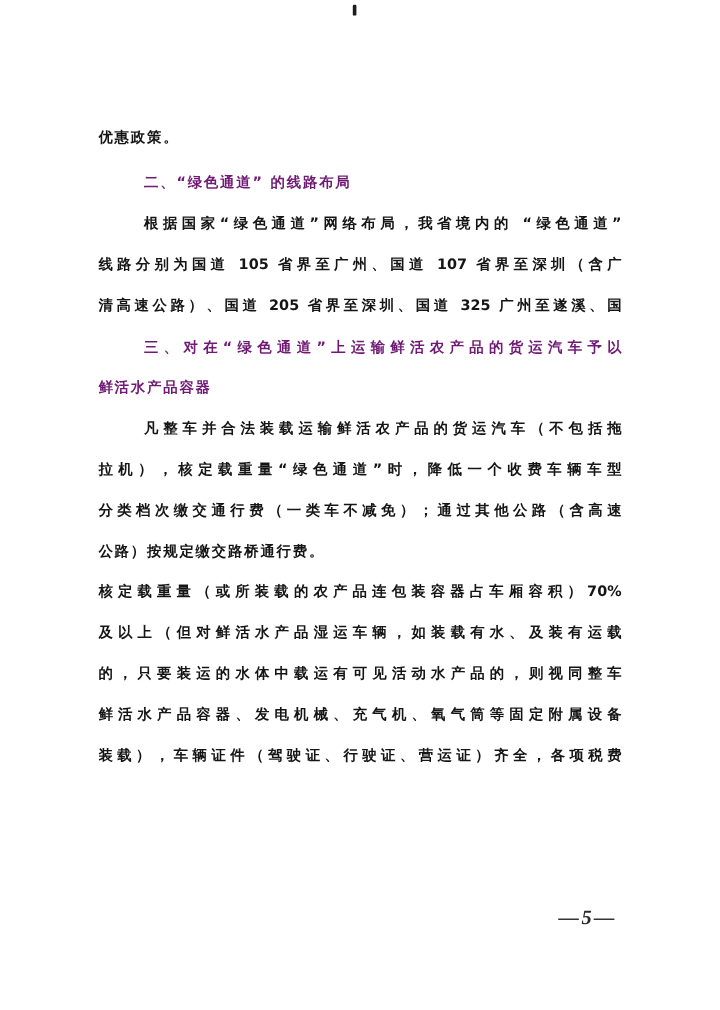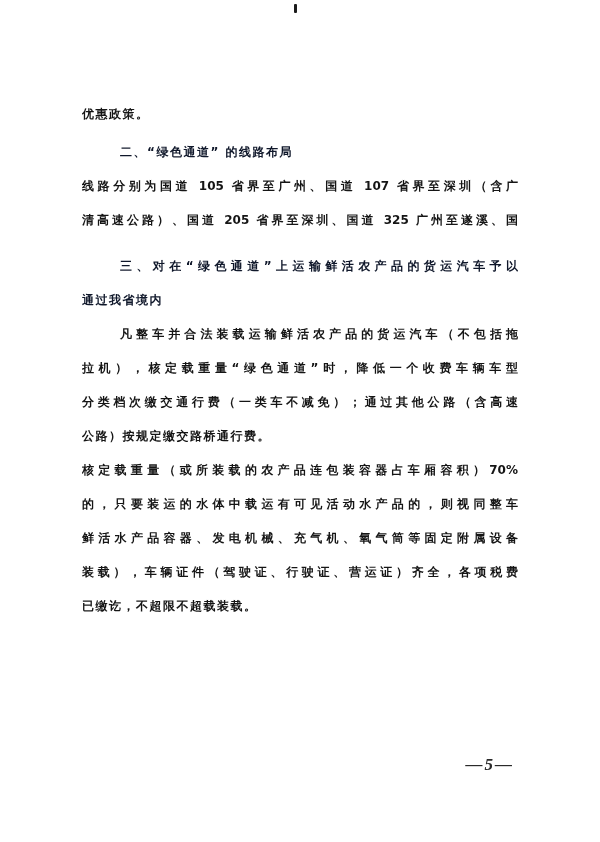--- a/index.html
+++ b/index.html
@@ -52,7 +52,7 @@
   }
   .line.heading {
     font-weight: 800;
-    color: #0f172a;
+    color: #701a75;
   }
   .line.gap-sm {
     margin-top: 4px;

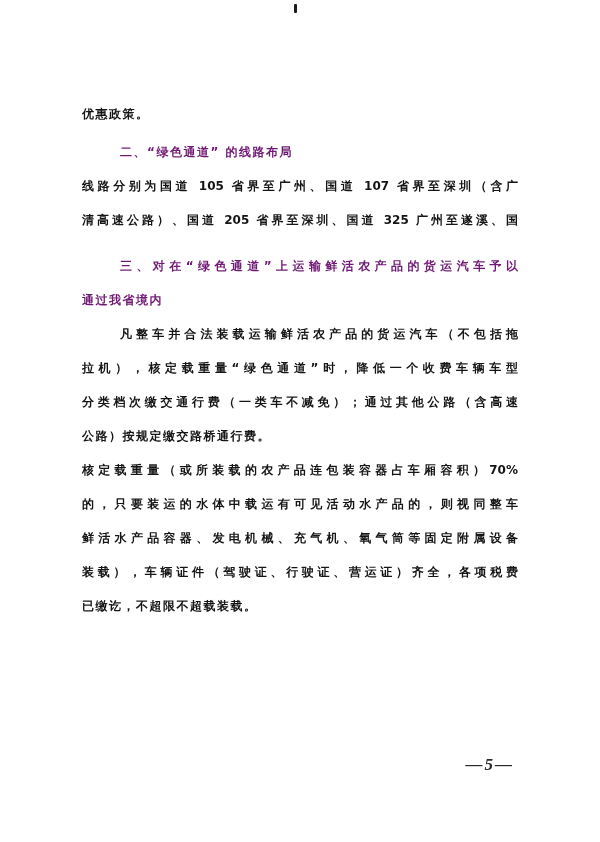--- a/index.html
+++ b/index.html
@@ -82,6 +82,7 @@
   <div class="text-block">
     <div class="line short">优惠政策。</div>
     <div class="line short indent heading gap-sm">二、“绿色通道” 的线路布局</div>
+    <div class="line indent">根据国家“绿色通道”网络布局，我省境内的 “绿色通道”</div>
     <div class="line">线路分别为国道 105 省界至广州、国道 107 省界至深圳（含广</div>
     <div class="line">清高速公路）、国道 205 省界至深圳、国道 325 广州至遂溪、国</div>
     <div class="line indent heading gap-xs">三、对在“绿色通道”上运输鲜活农产品的货运汽车予以</div>

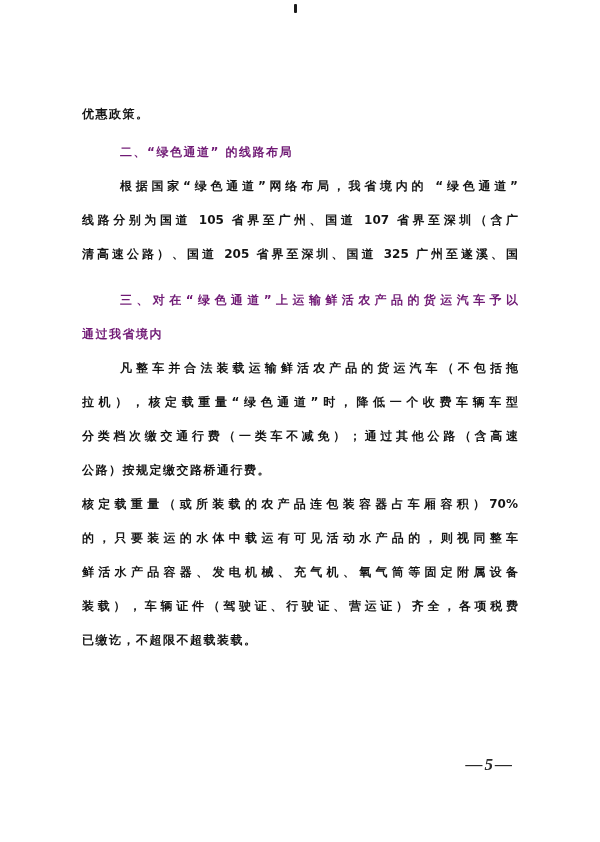--- a/index.html
+++ b/index.html
@@ -58,7 +58,7 @@
     margin-top: 4px;
   }
   .line.gap-xs {
-    margin-top: 12px;
+    margin-top: 1px;
   }
   .page-number {
     position: absolute;

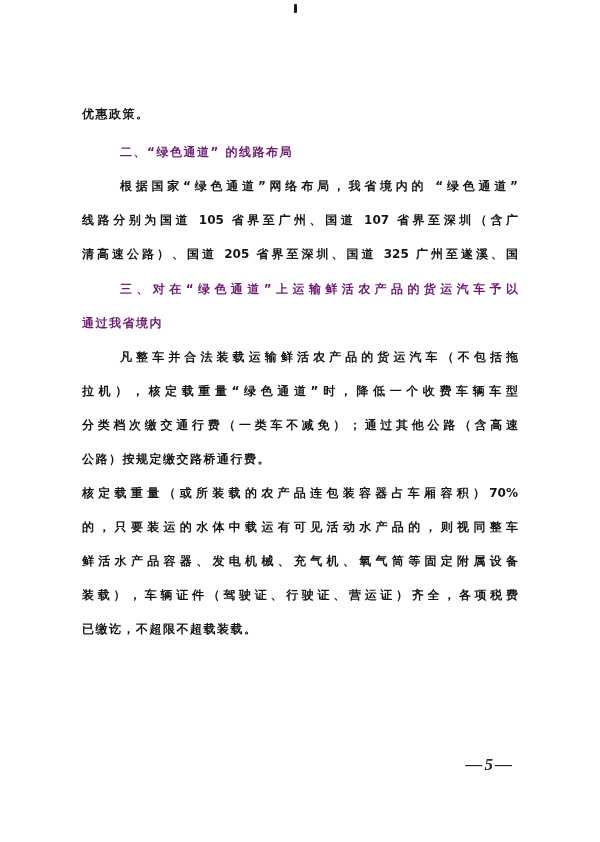--- a/index.html
+++ b/index.html
@@ -86,7 +86,7 @@
     <div class="line">线路分别为国道 105 省界至广州、国道 107 省界至深圳（含广</div>
     <div class="line">清高速公路）、国道 205 省界至深圳、国道 325 广州至遂溪、国</div>
     <div class="line indent heading gap-xs">三、对在“绿色通道”上运输鲜活农产品的货运汽车予以</div>
-    <div class="line short heading">通过我省境内</div>
+    <div class="line short heading">鲜活水产品容器</div>
     <div class="line indent">凡整车并合法装载运输鲜活农产品的货运汽车（不包括拖</div>
     <div class="line">拉机），核定载重量“绿色通道”时，降低一个收费车辆车型</div>
     <div class="line">分类档次缴交通行费（一类车不减免）；通过其他公路（含高速</div>

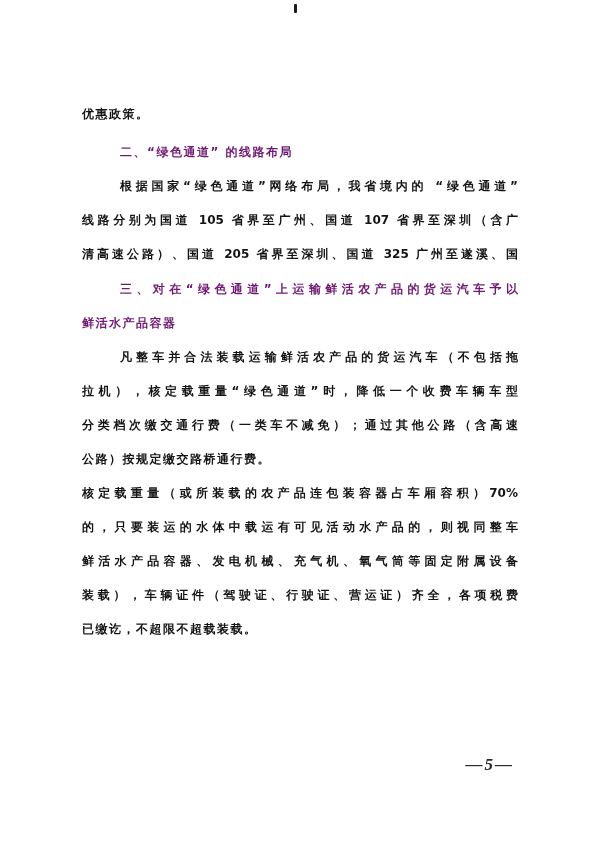--- a/index.html
+++ b/index.html
@@ -92,6 +92,7 @@
     <div class="line">分类档次缴交通行费（一类车不减免）；通过其他公路（含高速</div>
     <div class="line short">公路）按规定缴交路桥通行费。</div>
     <div class="line">核定载重量（或所装载的农产品连包装容器占车厢容积）70%</div>
+    <div class="line">及以上（但对鲜活水产品湿运车辆，如装载有水、及装有运载</div>
     <div class="line">的，只要装运的水体中载运有可见活动水产品的，则视同整车</div>
     <div class="line">鲜活水产品容器、发电机械、充气机、氧气筒等固定附属设备</div>
     <div class="line">装载），车辆证件（驾驶证、行驶证、营运证）齐全，各项税费</div>

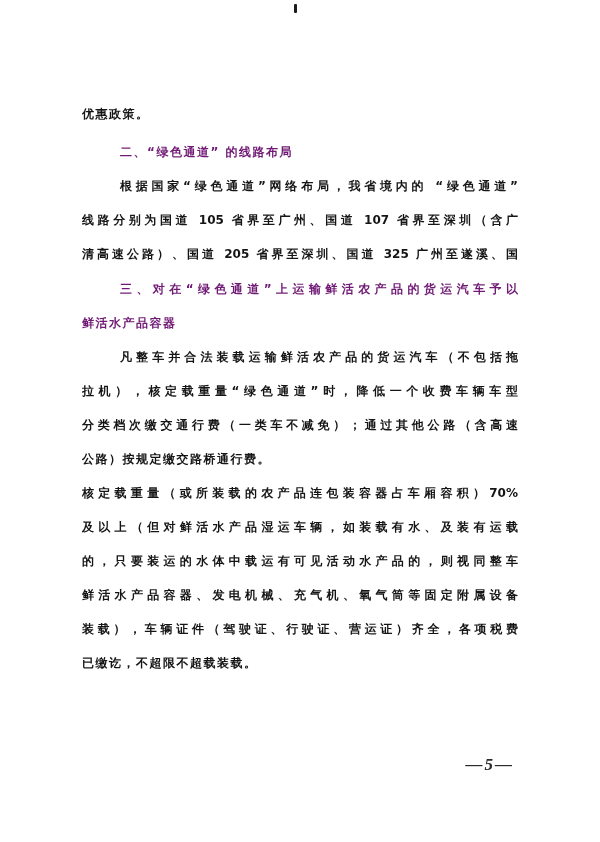--- a/index.html
+++ b/index.html
@@ -96,7 +96,6 @@
     <div class="line">的，只要装运的水体中载运有可见活动水产品的，则视同整车</div>
     <div class="line">鲜活水产品容器、发电机械、充气机、氧气筒等固定附属设备</div>
     <div class="line">装载），车辆证件（驾驶证、行驶证、营运证）齐全，各项税费</div>
-    <div class="line short">已缴讫，不超限不超载装载。</div>
   </div>
 
   <div class="page-number">—5—</div>

